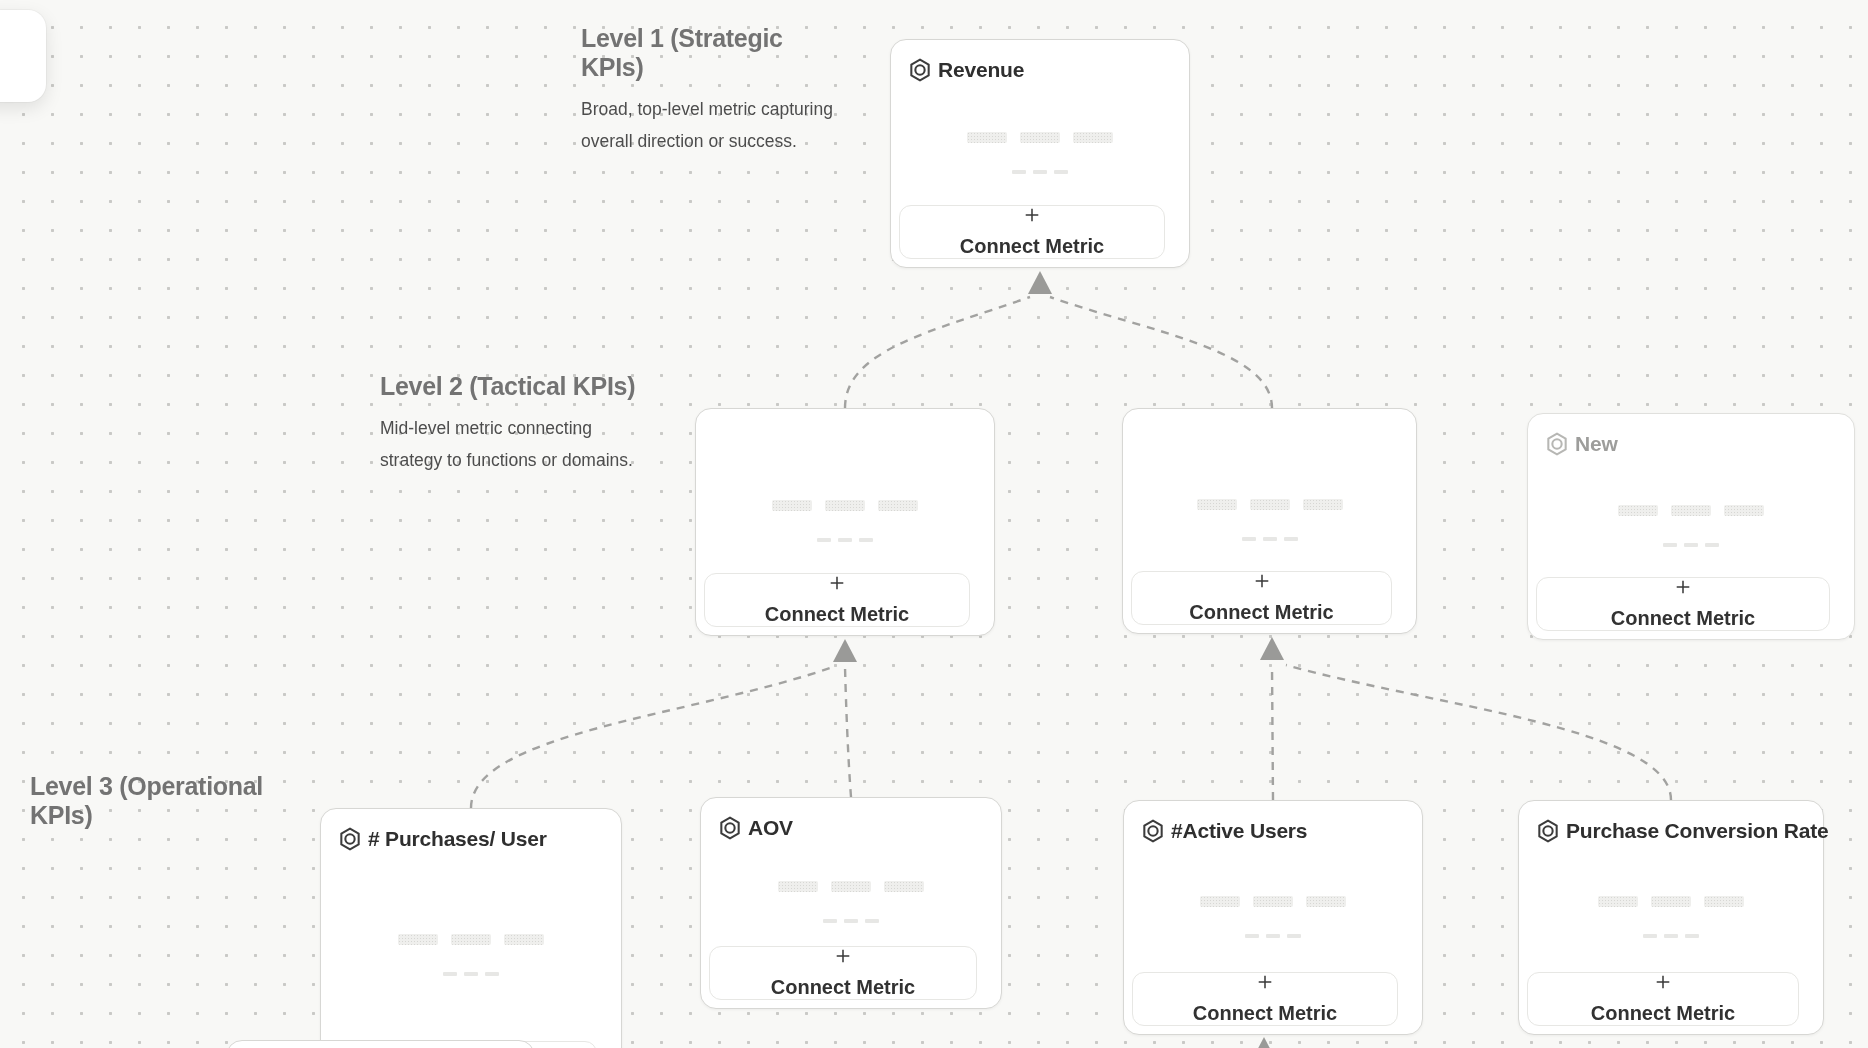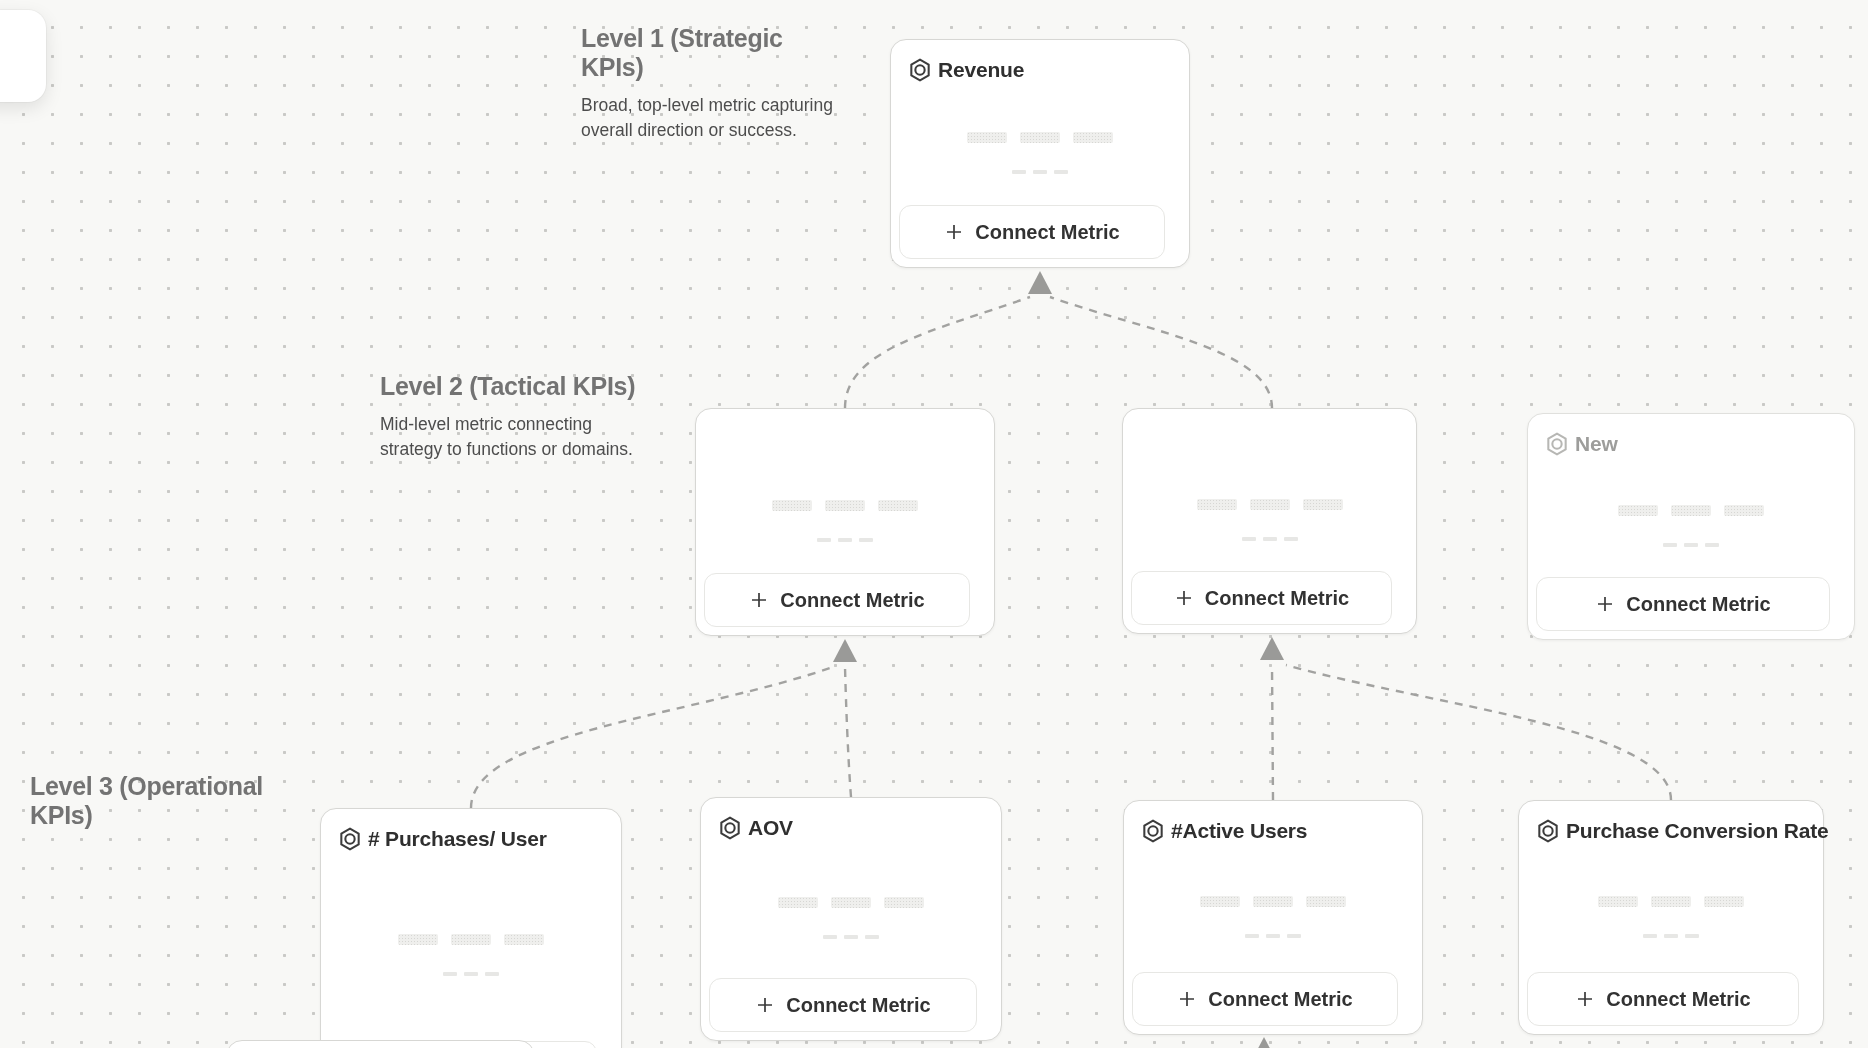--- a/index.html
+++ b/index.html
@@ -24,7 +24,7 @@
   }
   .level-label{position:absolute}
   .level-title{font-size:25px;font-weight:700;letter-spacing:-0.3px;color:#737373}
-  .level-desc{margin-top:11px;font-size:17.5px;line-height:25px;color:#4d4d4d}
+  .level-desc{margin-top:11px;font-size:17.5px;line-height:32px;color:#4d4d4d}
 
   .card{
     position:absolute;background:#fff;border:1px solid var(--card-border);

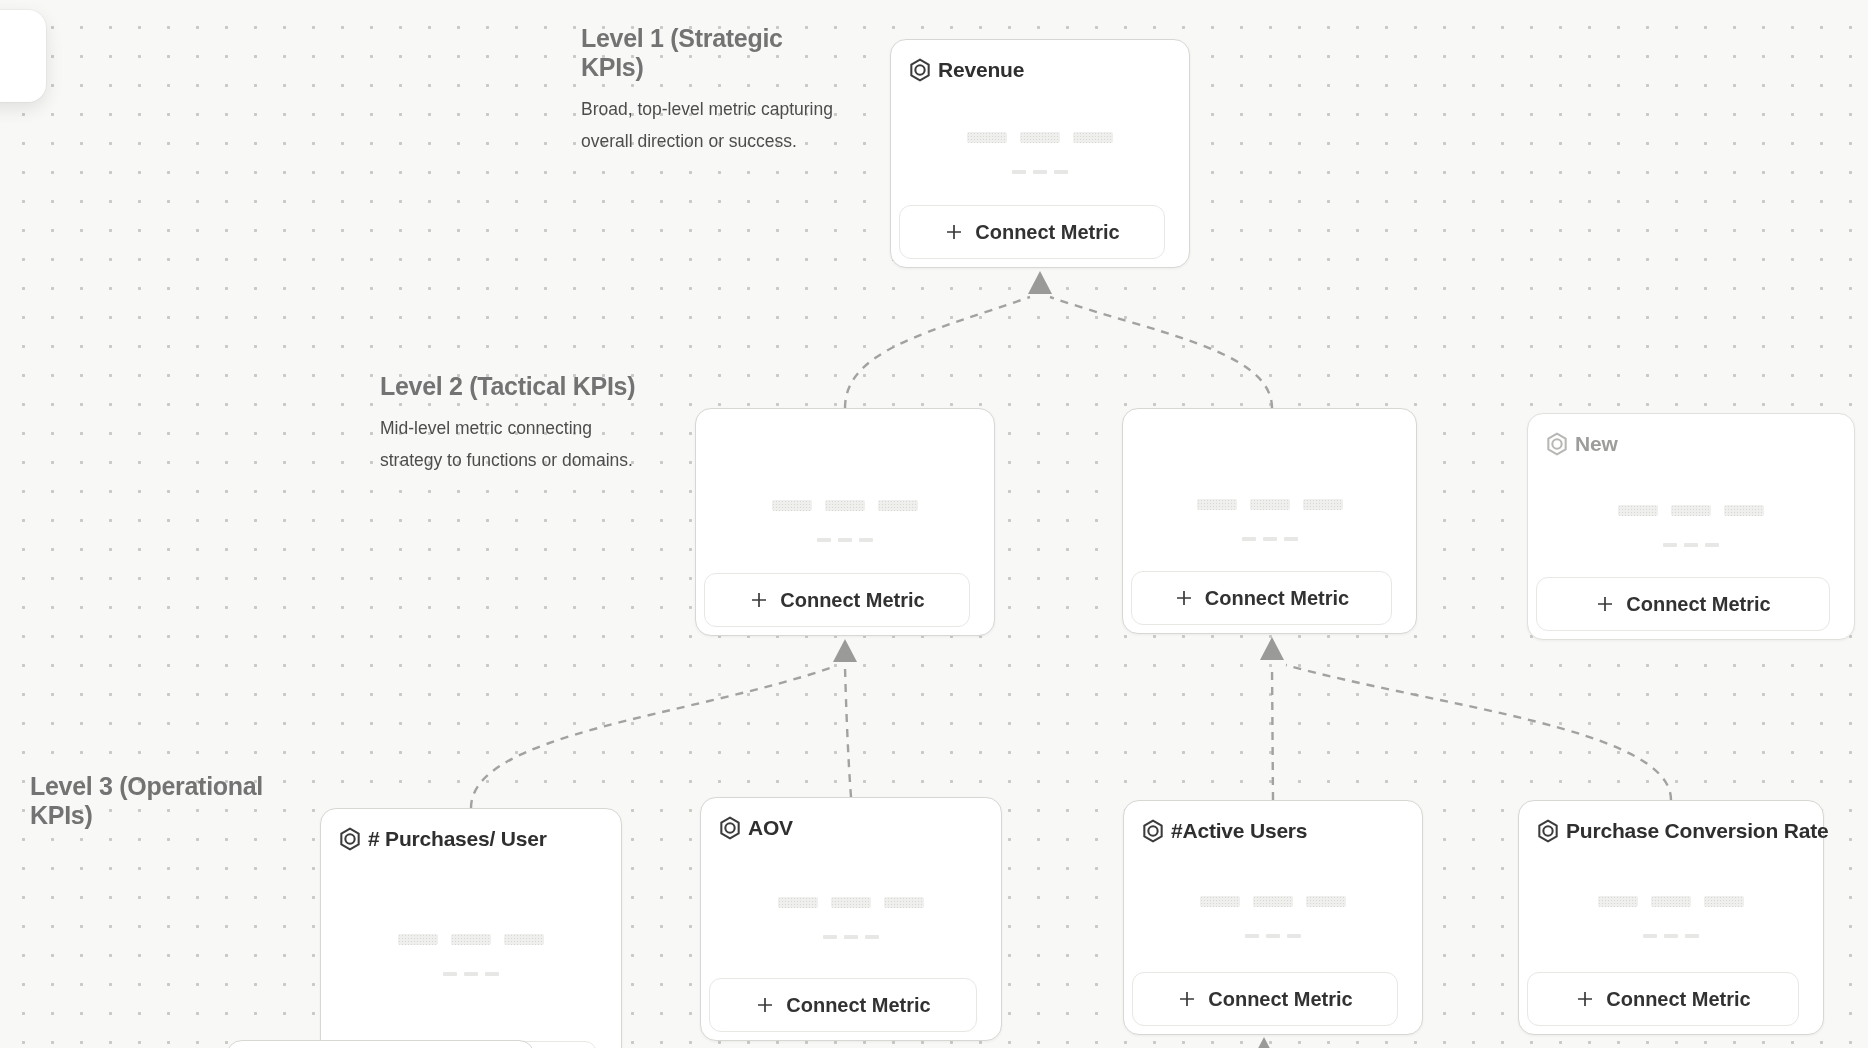--- a/index.html
+++ b/index.html
@@ -46,7 +46,7 @@
     position:absolute;left:8px;right:24px;bottom:8px;height:54px;
     background:#fff;border:1px solid #e7e7e4;border-radius:12px;
     display:flex;align-items:center;justify-content:center;gap:11px;
-    font-family:inherit;font-size:20px;font-weight:600;color:#323232;cursor:pointer;
+    font-family:inherit;font-size:20px;font-weight:600;color:#323232;cursor:pointer;flex-direction:column;
   }
 
   .card--muted{border-color:#e0e0dd}

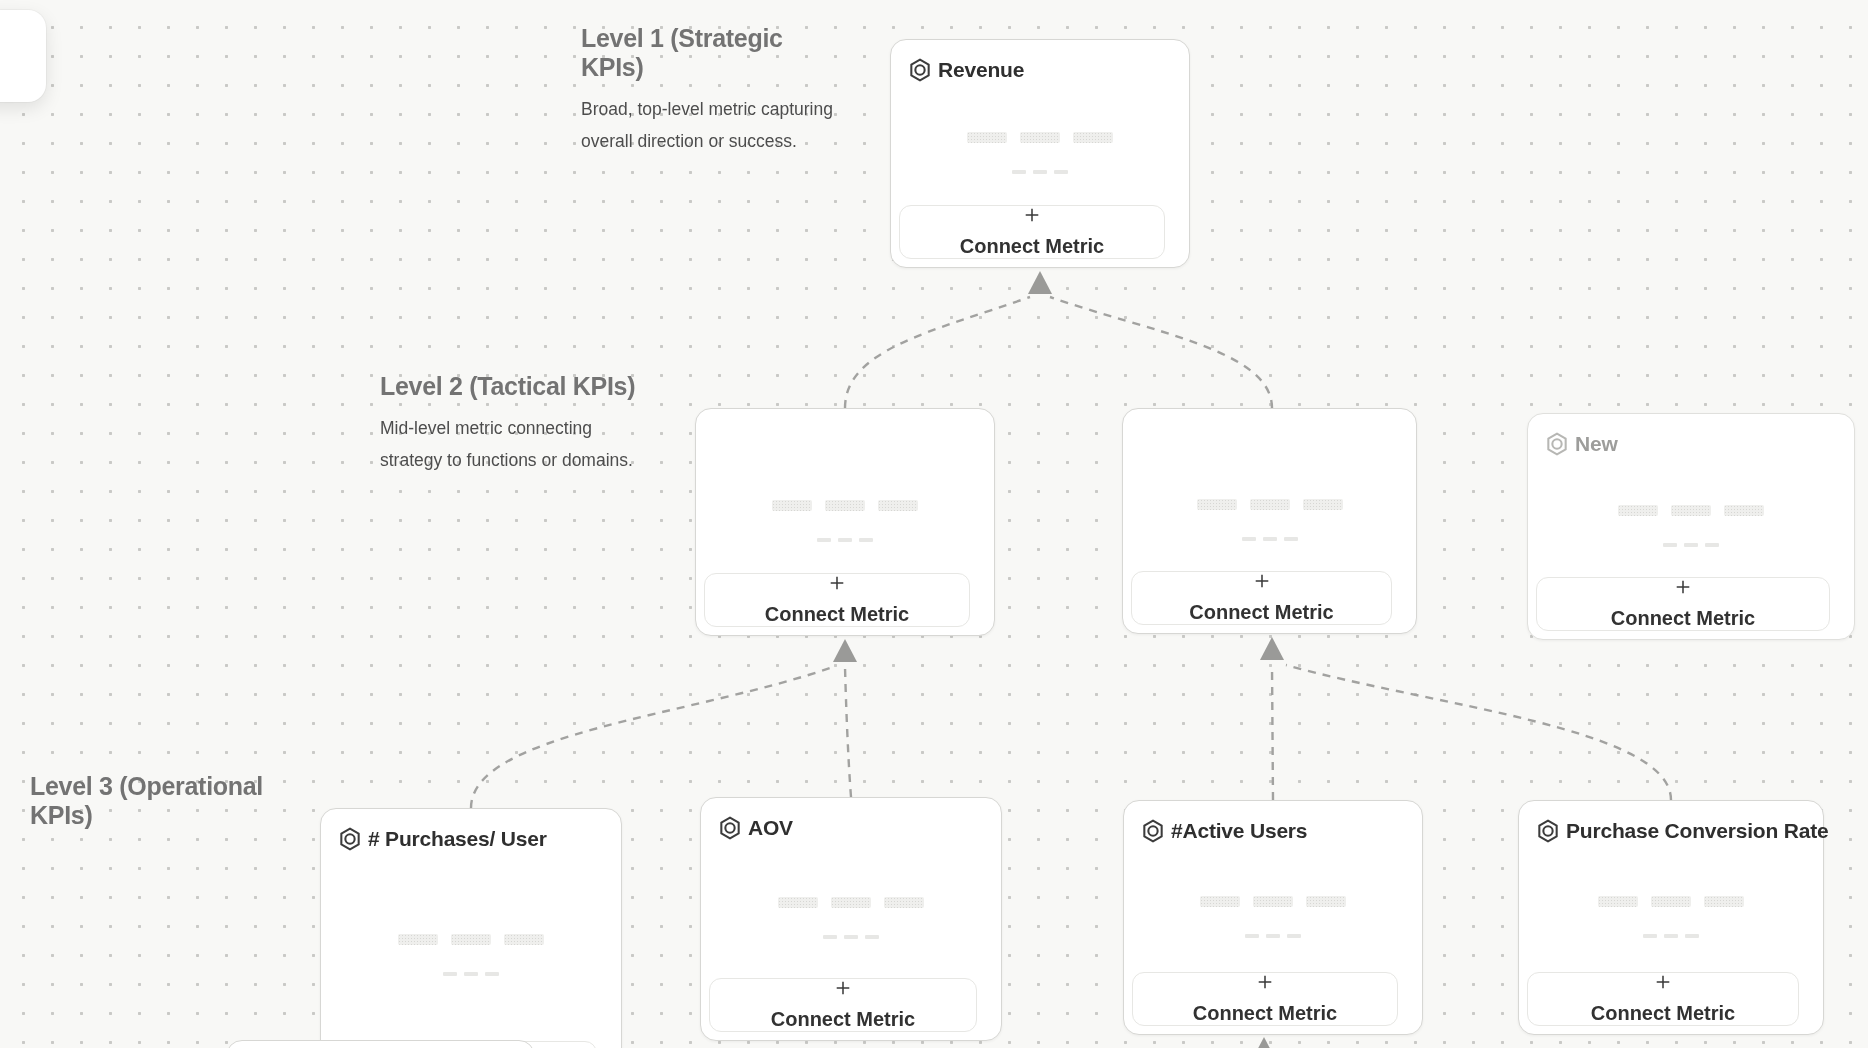--- a/index.html
+++ b/index.html
@@ -228,7 +228,7 @@
   </button>
 </div>
 
-<div class="card" style="left:700px;top:797px;width:302px;height:244px">
+<div class="card" style="left:700px;top:797px;width:302px;height:212px">
   <div class="card-header">
     <span class="icon-wrap">
       <svg class="metric-icon" width="26" height="26" viewBox="0 0 24 24" fill="none" stroke="#3c3c3c" stroke-width="1.9" stroke-linejoin="round">

